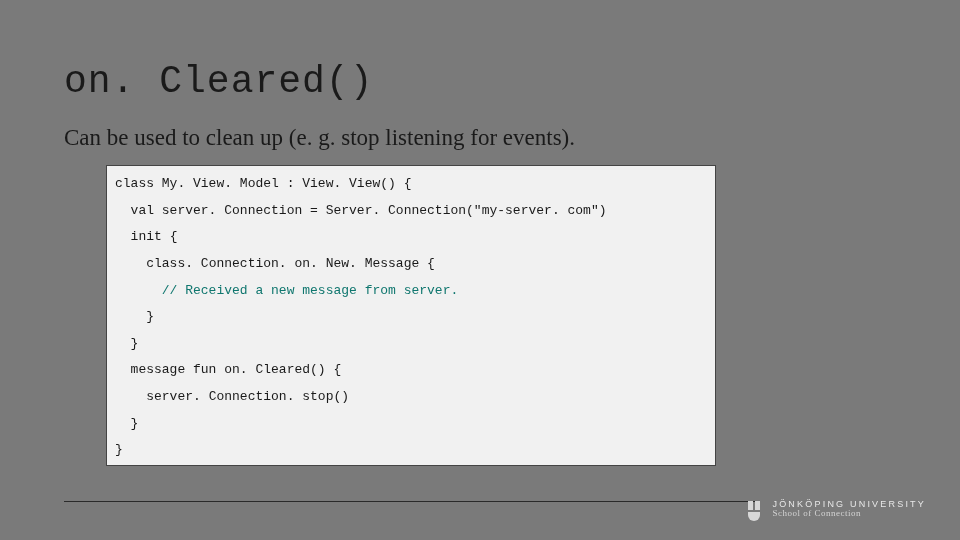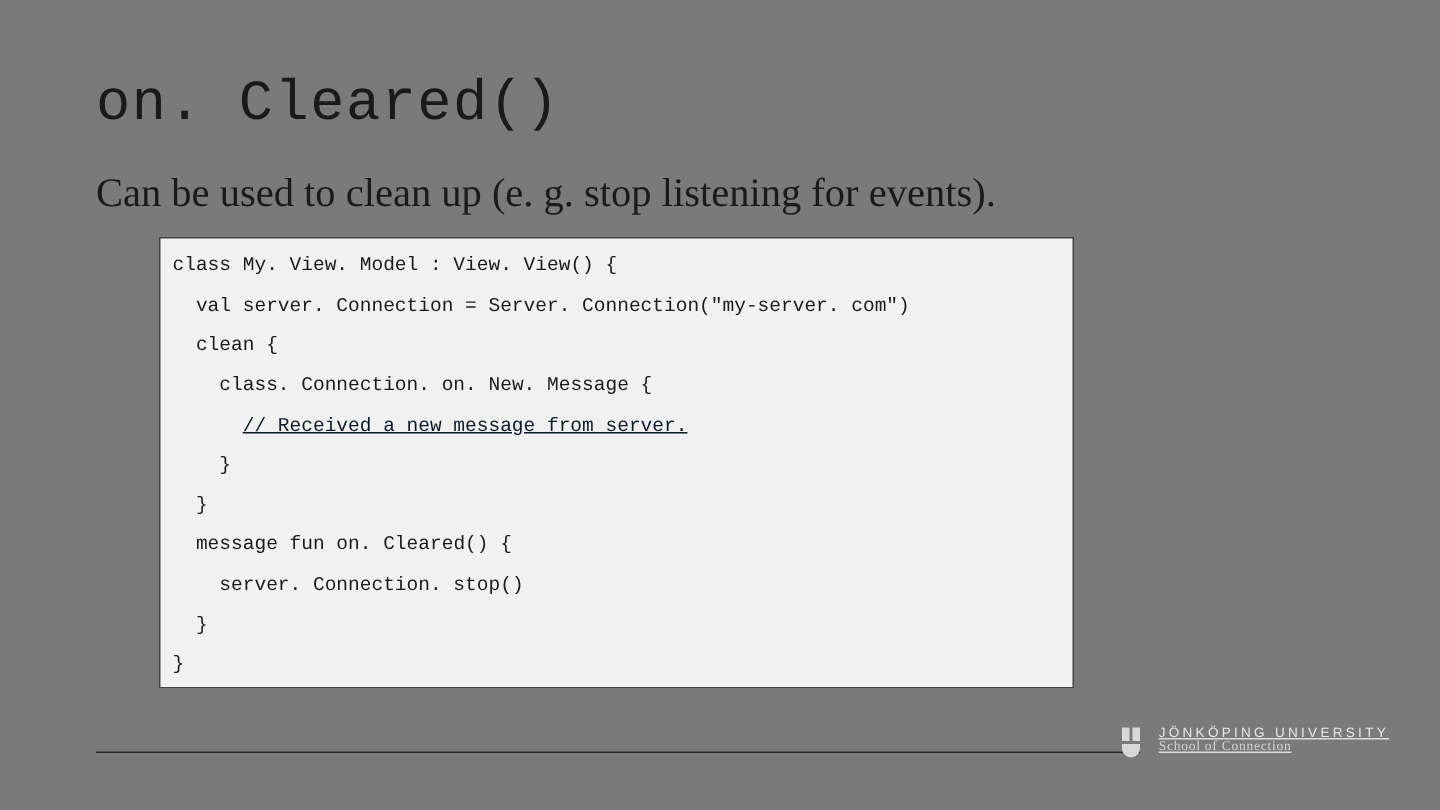--- a/index.html
+++ b/index.html
@@ -23,6 +23,7 @@
     letter-spacing: 1px;
     color: #1a1a1a;
     margin-bottom: 22px;
+    margin-top: 12px;
   }
   .subtitle {
     font-family: "Times New Roman", Times, serif;

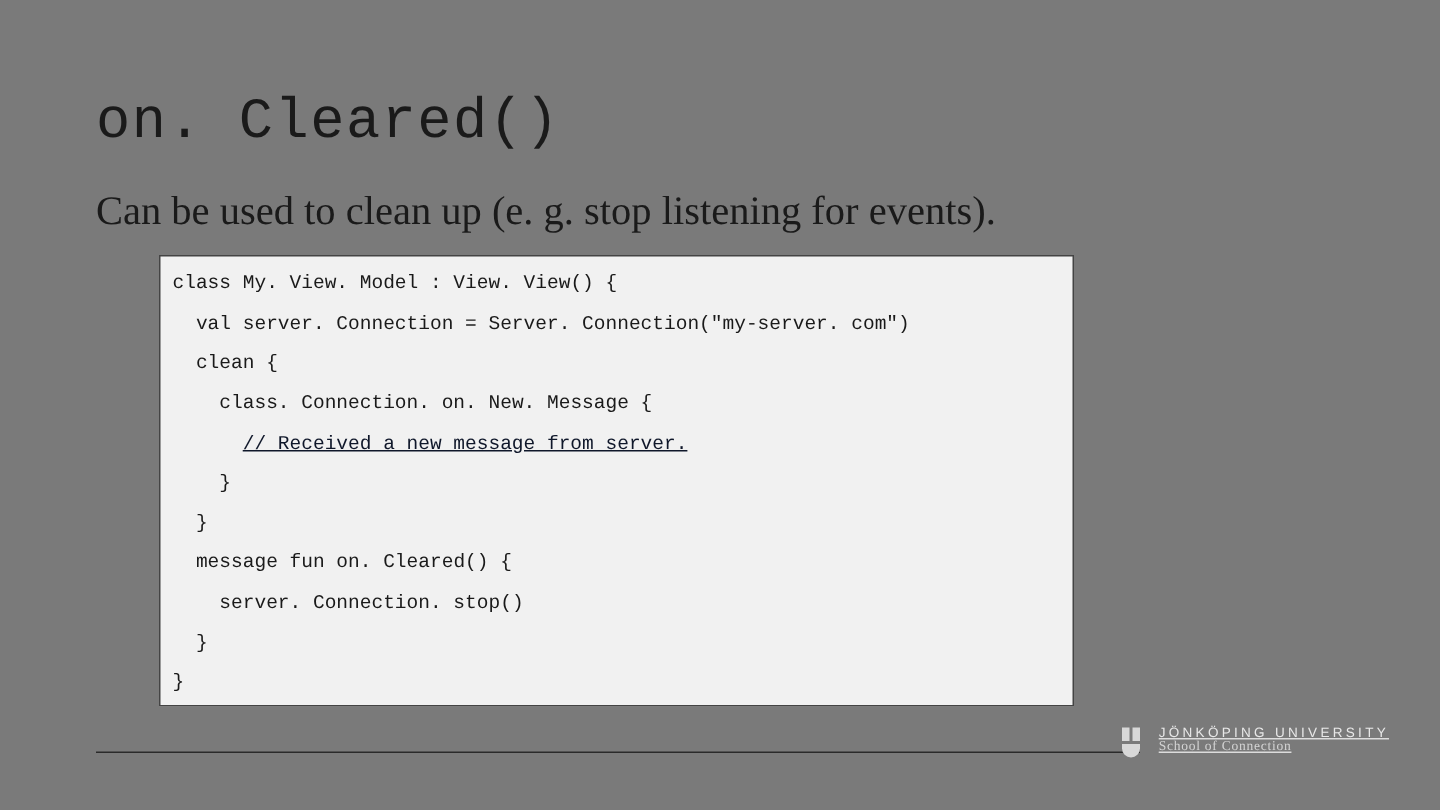--- a/index.html
+++ b/index.html
@@ -27,7 +27,7 @@
   }
   .subtitle {
     font-family: "Times New Roman", Times, serif;
-    font-size: 27px;
+    font-size: 23px;
     color: #1a1a1a;
     margin-bottom: 14px;
   }

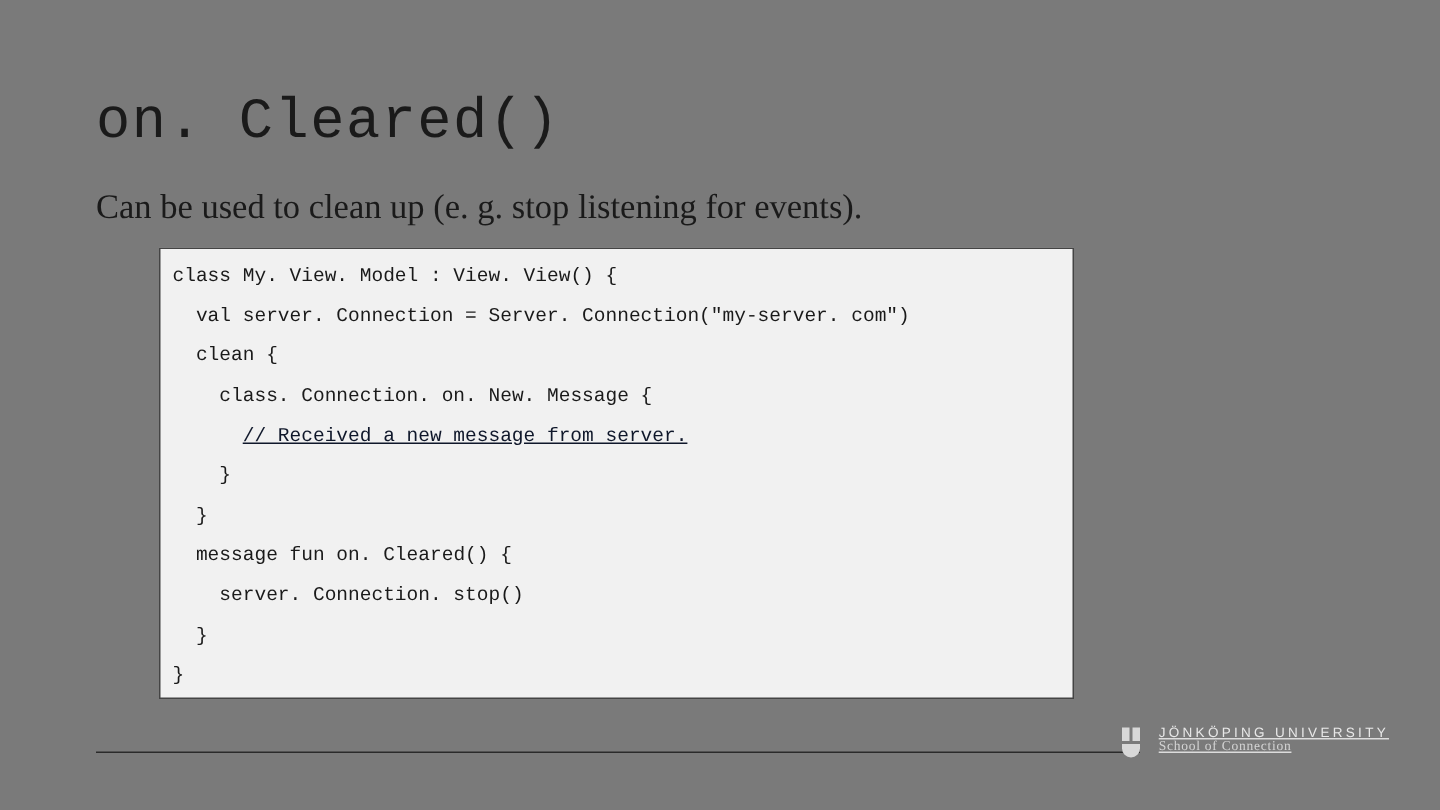--- a/index.html
+++ b/index.html
@@ -96,7 +96,7 @@
 
   <div class="codeblock"><span class="kw">class</span><span> My. View. Model : View. View() {</span>
   <span class="kw">val</span><span> server. Connection = Server. Connection("my-server. com")</span>
-  <span class="kw">clean</span><span> {</span>
+  <span class="kw">init</span><span> {</span>
     <span>class. Connection. on. New. Message {</span>
       <span class="cm">// Received a new message from server.</span>
     <span>}</span>

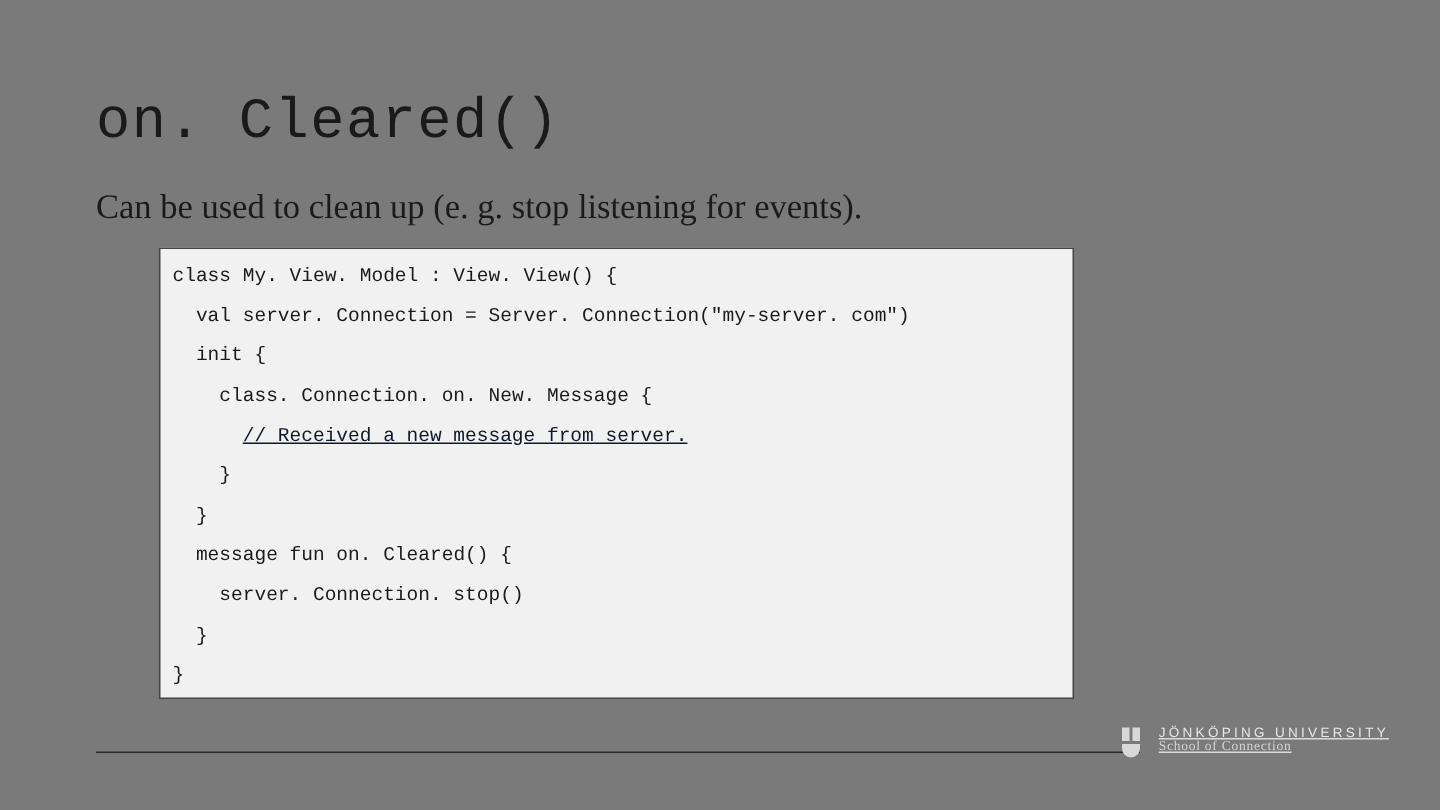--- a/index.html
+++ b/index.html
@@ -44,7 +44,7 @@
     white-space: pre;
   }
   .kw   { font-weight: 400; color: #1a1a1a; }
-  .cm   { color: #0f172a; text-decoration: underline; }
+  .cm   { color: #0f766e; }
   .footer-rule {
     position: absolute;
     left: 64px;

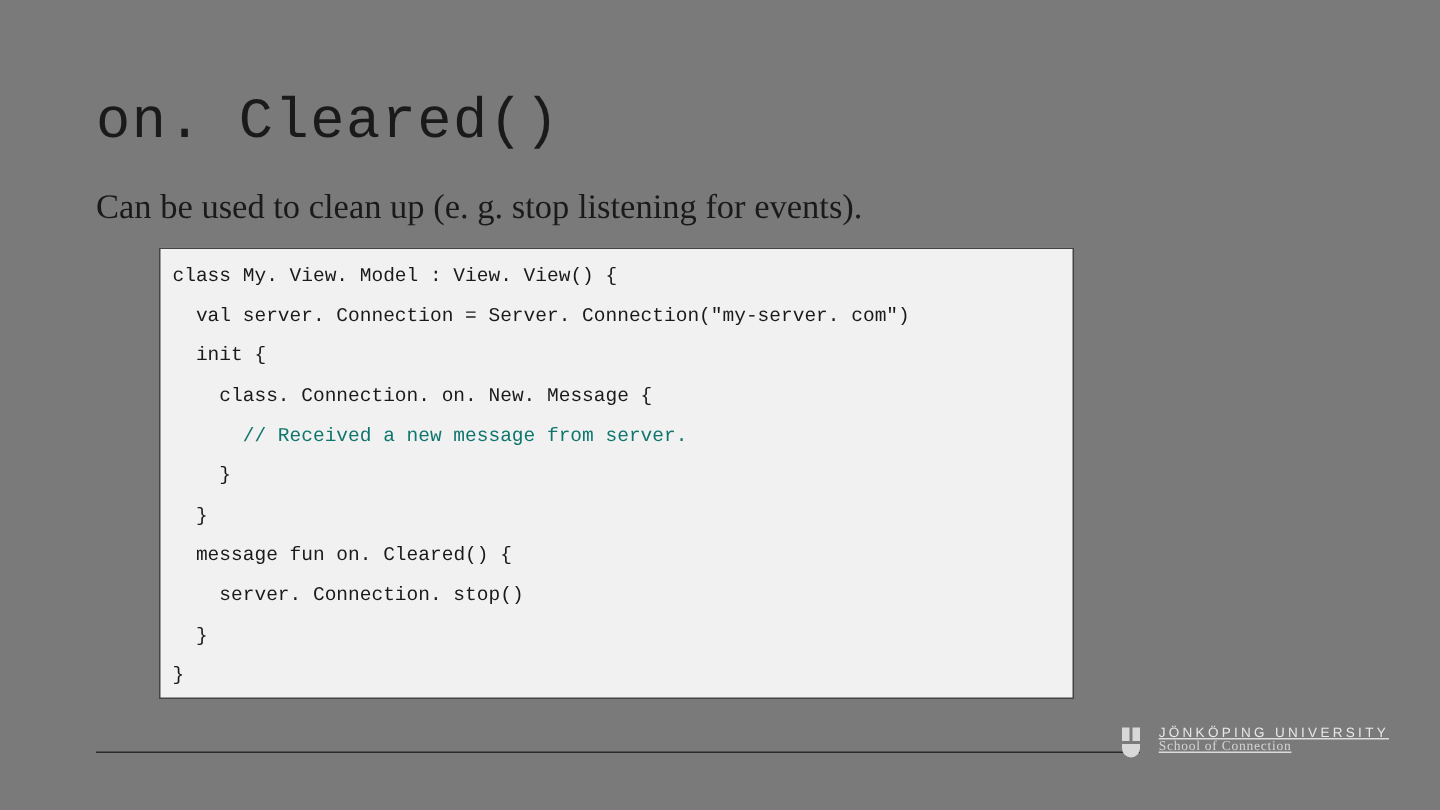--- a/index.html
+++ b/index.html
@@ -56,12 +56,11 @@
   .footer-brand {
     position: absolute;
     right: 34px;
-    bottom: 34px;
+    bottom: 18px;
     display: flex;
     align-items: flex-start;
     gap: 8px;
     color: #dcdcdc;
-    text-decoration: underline;
   }
   .footer-brand .logo {
     display: block;

